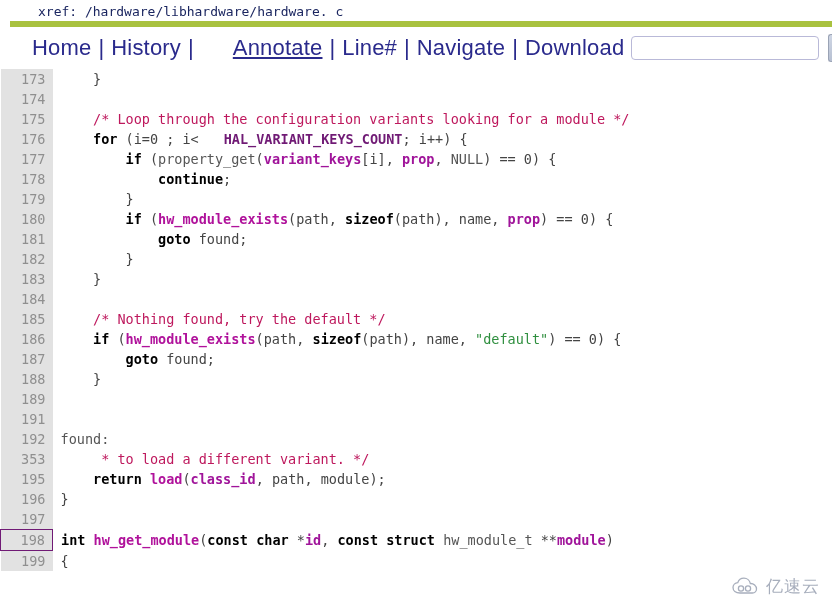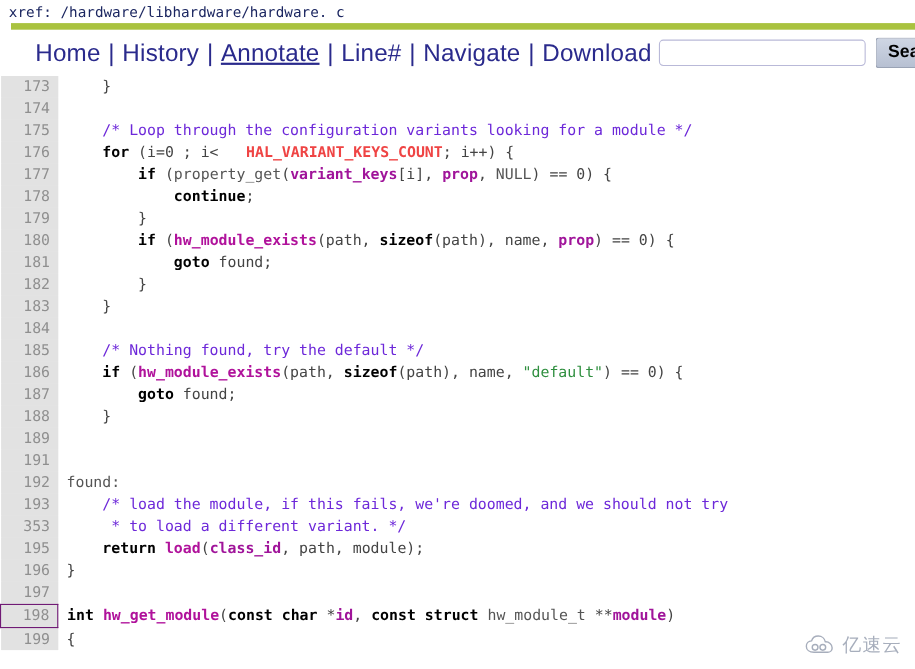--- a/index.html
+++ b/index.html
@@ -27,6 +27,7 @@
     white-space: nowrap;
     height: 21px;
     line-height: 18px;
+    margin-left: 30px;
   }
 
   

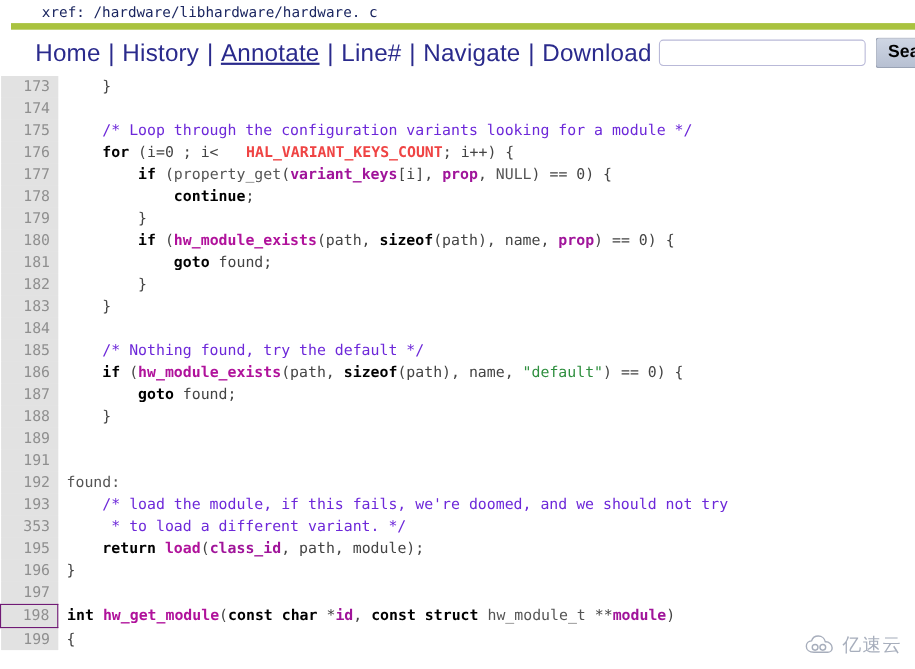--- a/index.html
+++ b/index.html
@@ -53,7 +53,7 @@
     font-family: "Liberation Sans", sans-serif;
     letter-spacing: 0.2px;
   }
-  .navlink.active { text-decoration: underline; }
+  .navlink.active { text-decoration: underline; margin-left: 32px; }
   .nav-sep {
     font-size: 22px;
     color: #2a2a8c;

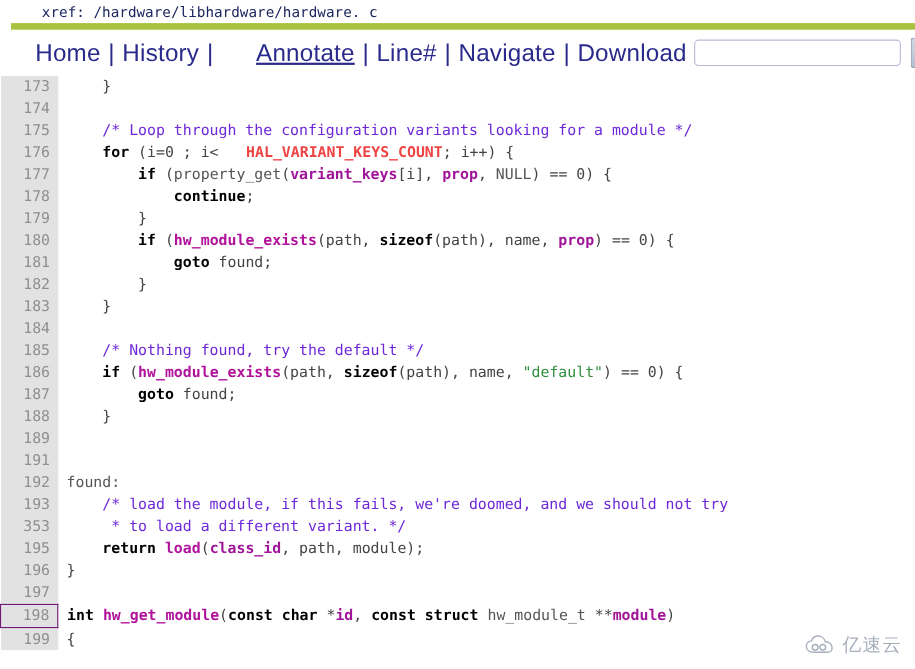--- a/index.html
+++ b/index.html
@@ -134,7 +134,7 @@
   .t-macro    { color: #ef4444; font-weight: bold; padding-left: 25px; }
   .t-var      { color: #a0149a; font-weight: bold; }
   .t-ident    { color: #555555; text-align: center; }
-  .t-comment  { color: #6d28d9; }
+  .t-comment  { color: #be185d; }
   .t-string   { color: #2f8f3f; }
   .t-const    { color: #3030b0; }
   .t-punct    { color: #444444; }

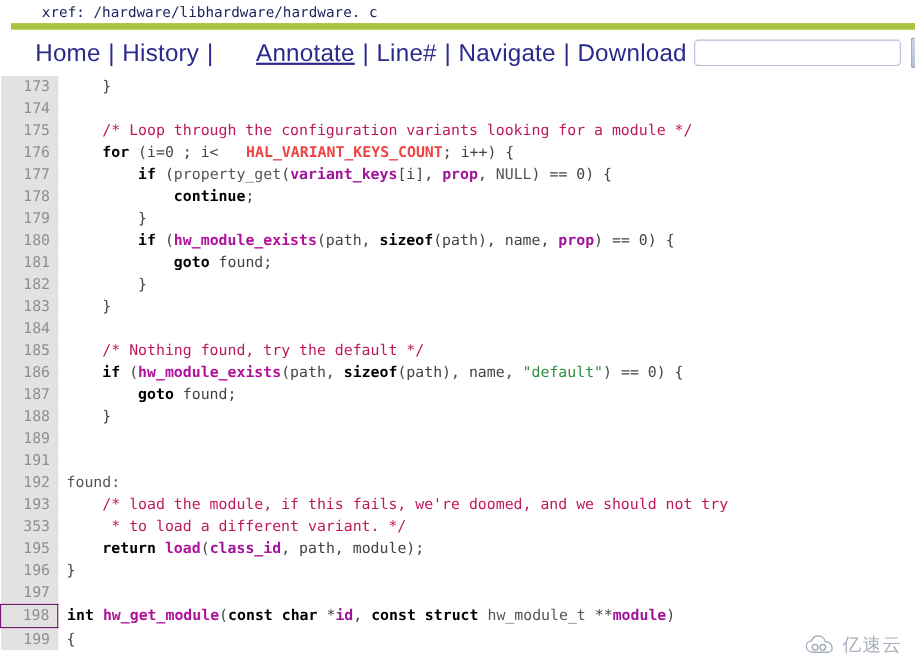--- a/index.html
+++ b/index.html
@@ -131,7 +131,7 @@
   .t-plain    { color: #333333; }
   .t-kw       { color: #000000; font-weight: bold; }
   .t-func     { color: #b0129b; font-weight: bold; }
-  .t-macro    { color: #ef4444; font-weight: bold; padding-left: 25px; }
+  .t-macro    { color: #701a75; font-weight: bold; padding-left: 25px; }
   .t-var      { color: #a0149a; font-weight: bold; }
   .t-ident    { color: #555555; text-align: center; }
   .t-comment  { color: #be185d; }

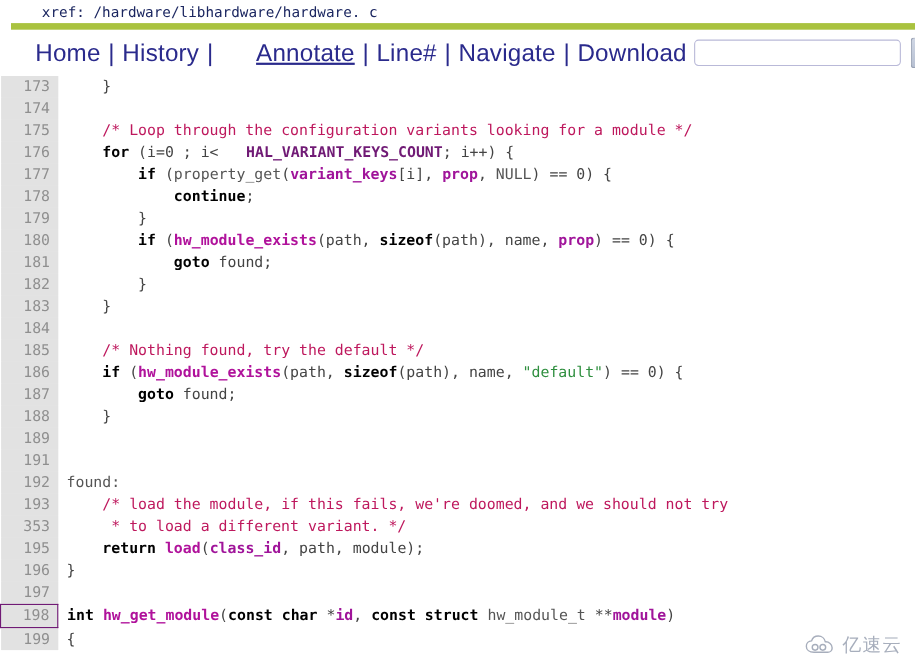--- a/index.html
+++ b/index.html
@@ -268,10 +268,6 @@
             <td class="codecell"><span class="t-ident">found:</span></td>
           </tr>
           <tr>
-            <td class="gutter">193</td>
-            <td class="codecell"><span class="t-plain">    </span><span class="t-comment">/* load the module, if this fails, we're doomed, and we should not try</span></td>
-          </tr>
-          <tr>
             <td class="gutter">353</td>
             <td class="codecell"><span class="t-plain">     </span><span class="t-comment">* to load a different variant. */</span></td>
           </tr>

